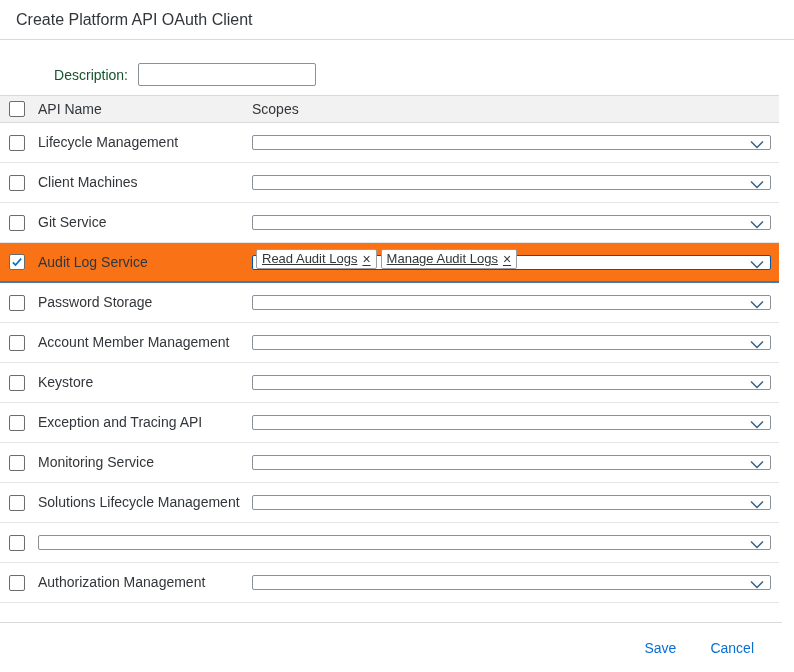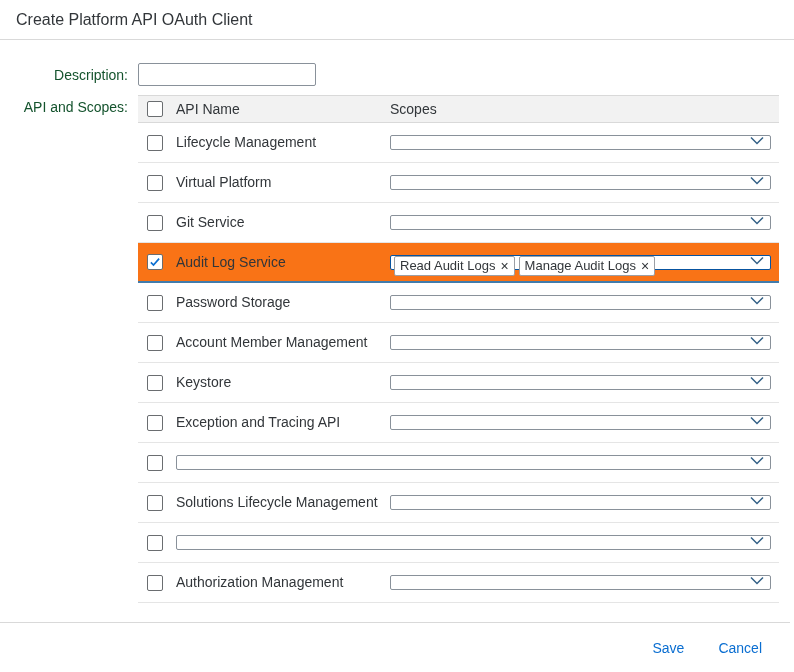--- a/index.html
+++ b/index.html
@@ -127,7 +127,6 @@
     </div>
 
     <div class="form-row">
-      <label class="form-label">API and Scopes:</label>
 
       <div class="api-table">
         <div class="thead">

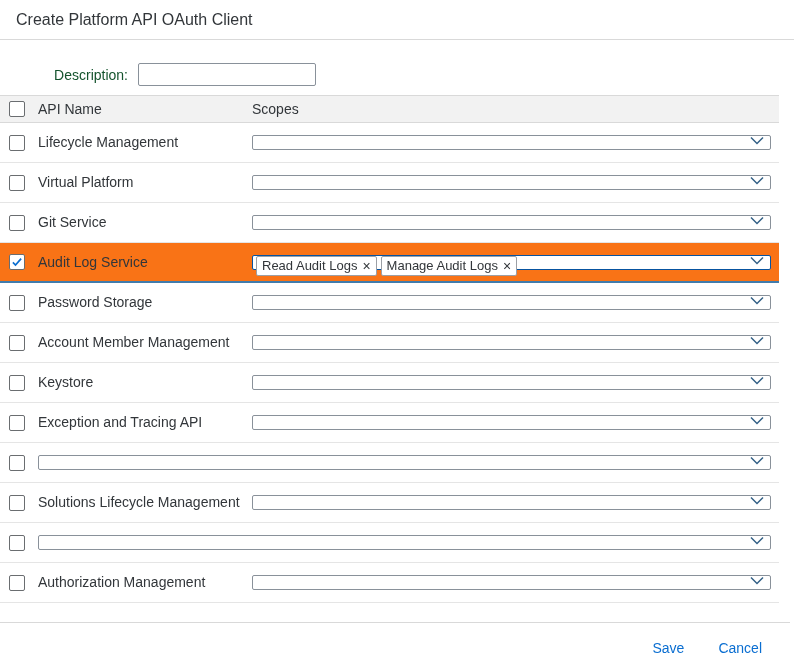--- a/index.html
+++ b/index.html
@@ -157,7 +157,7 @@
               <span class="cell-check">
                 <span class="checkbox"></span>
               </span>
-              <span class="cell-name">Virtual Platform</span>
+              <span class="cell-name">Client Machines</span>
               <span class="cell-scopes">
                 <div class="combo">
                   <div class="tokens"></div>

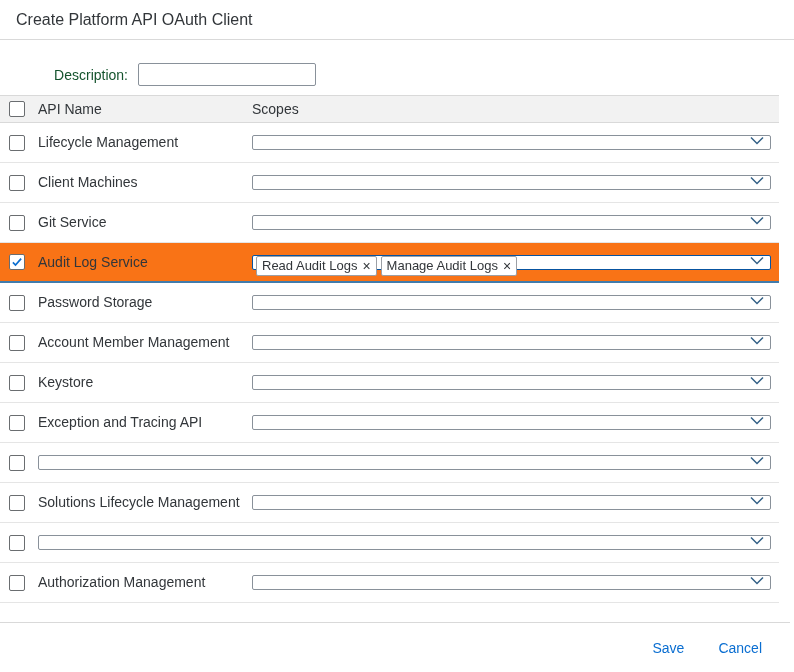--- a/index.html
+++ b/index.html
@@ -72,12 +72,13 @@
   .checkbox svg { display:block; }
 
   .combo {
-    display:flex; align-items:flex-start;
+    display:flex; align-items:flex-end;
     height:15px;
     border:1px solid #89919a; border-radius:2px;
     background:#fff;
     padding:0 6px 0 3px;
     cursor:pointer;
+    text-decoration:underline;
   }
   .combo.focused { border-color:#0854a0; }
   .combo .tokens { flex:1; display:flex; gap:4px; overflow:hidden; align-items:center; }

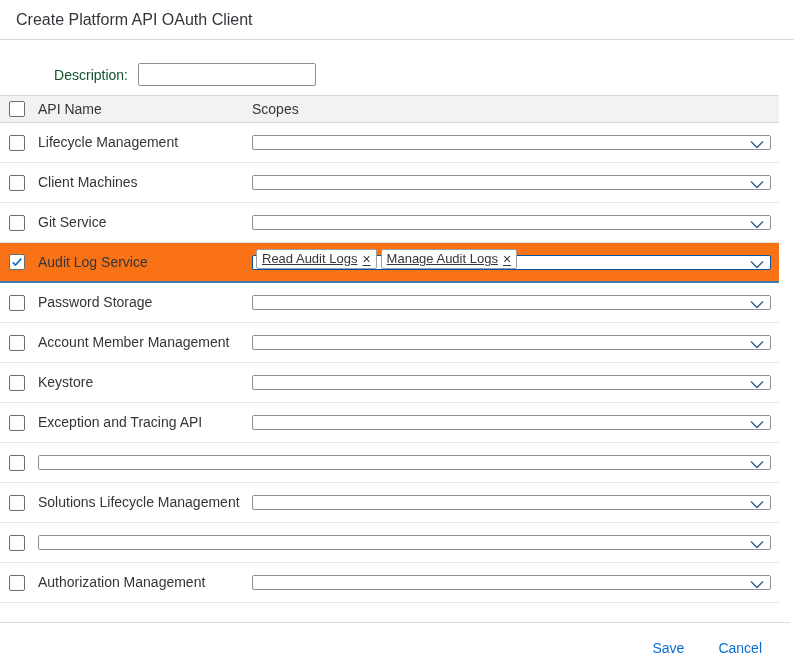--- a/index.html
+++ b/index.html
@@ -283,6 +283,7 @@
               <span class="cell-check">
                 <span class="checkbox"></span>
               </span>
+              <span class="cell-name">Monitoring Service</span>
               <span class="cell-scopes">
                 <div class="combo">
                   <div class="tokens"></div>

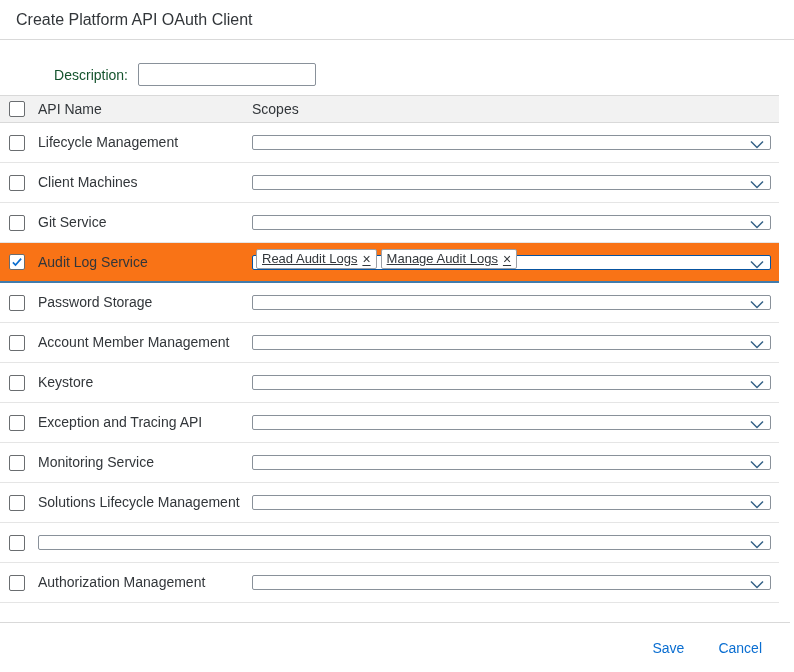--- a/index.html
+++ b/index.html
@@ -97,7 +97,7 @@
   .token-close { margin-left:5px; font-size:14px; line-height:1; color:#32363a; cursor:pointer; }
 
   .dialog-footer {
-    position:absolute; left:0; right:4px; bottom:0;
+    position:absolute; left:0; right:12px; bottom:0;
     height:50px;
     border-top:1px solid #d9d9d9;
     display:flex; align-items:center; justify-content:flex-end;

